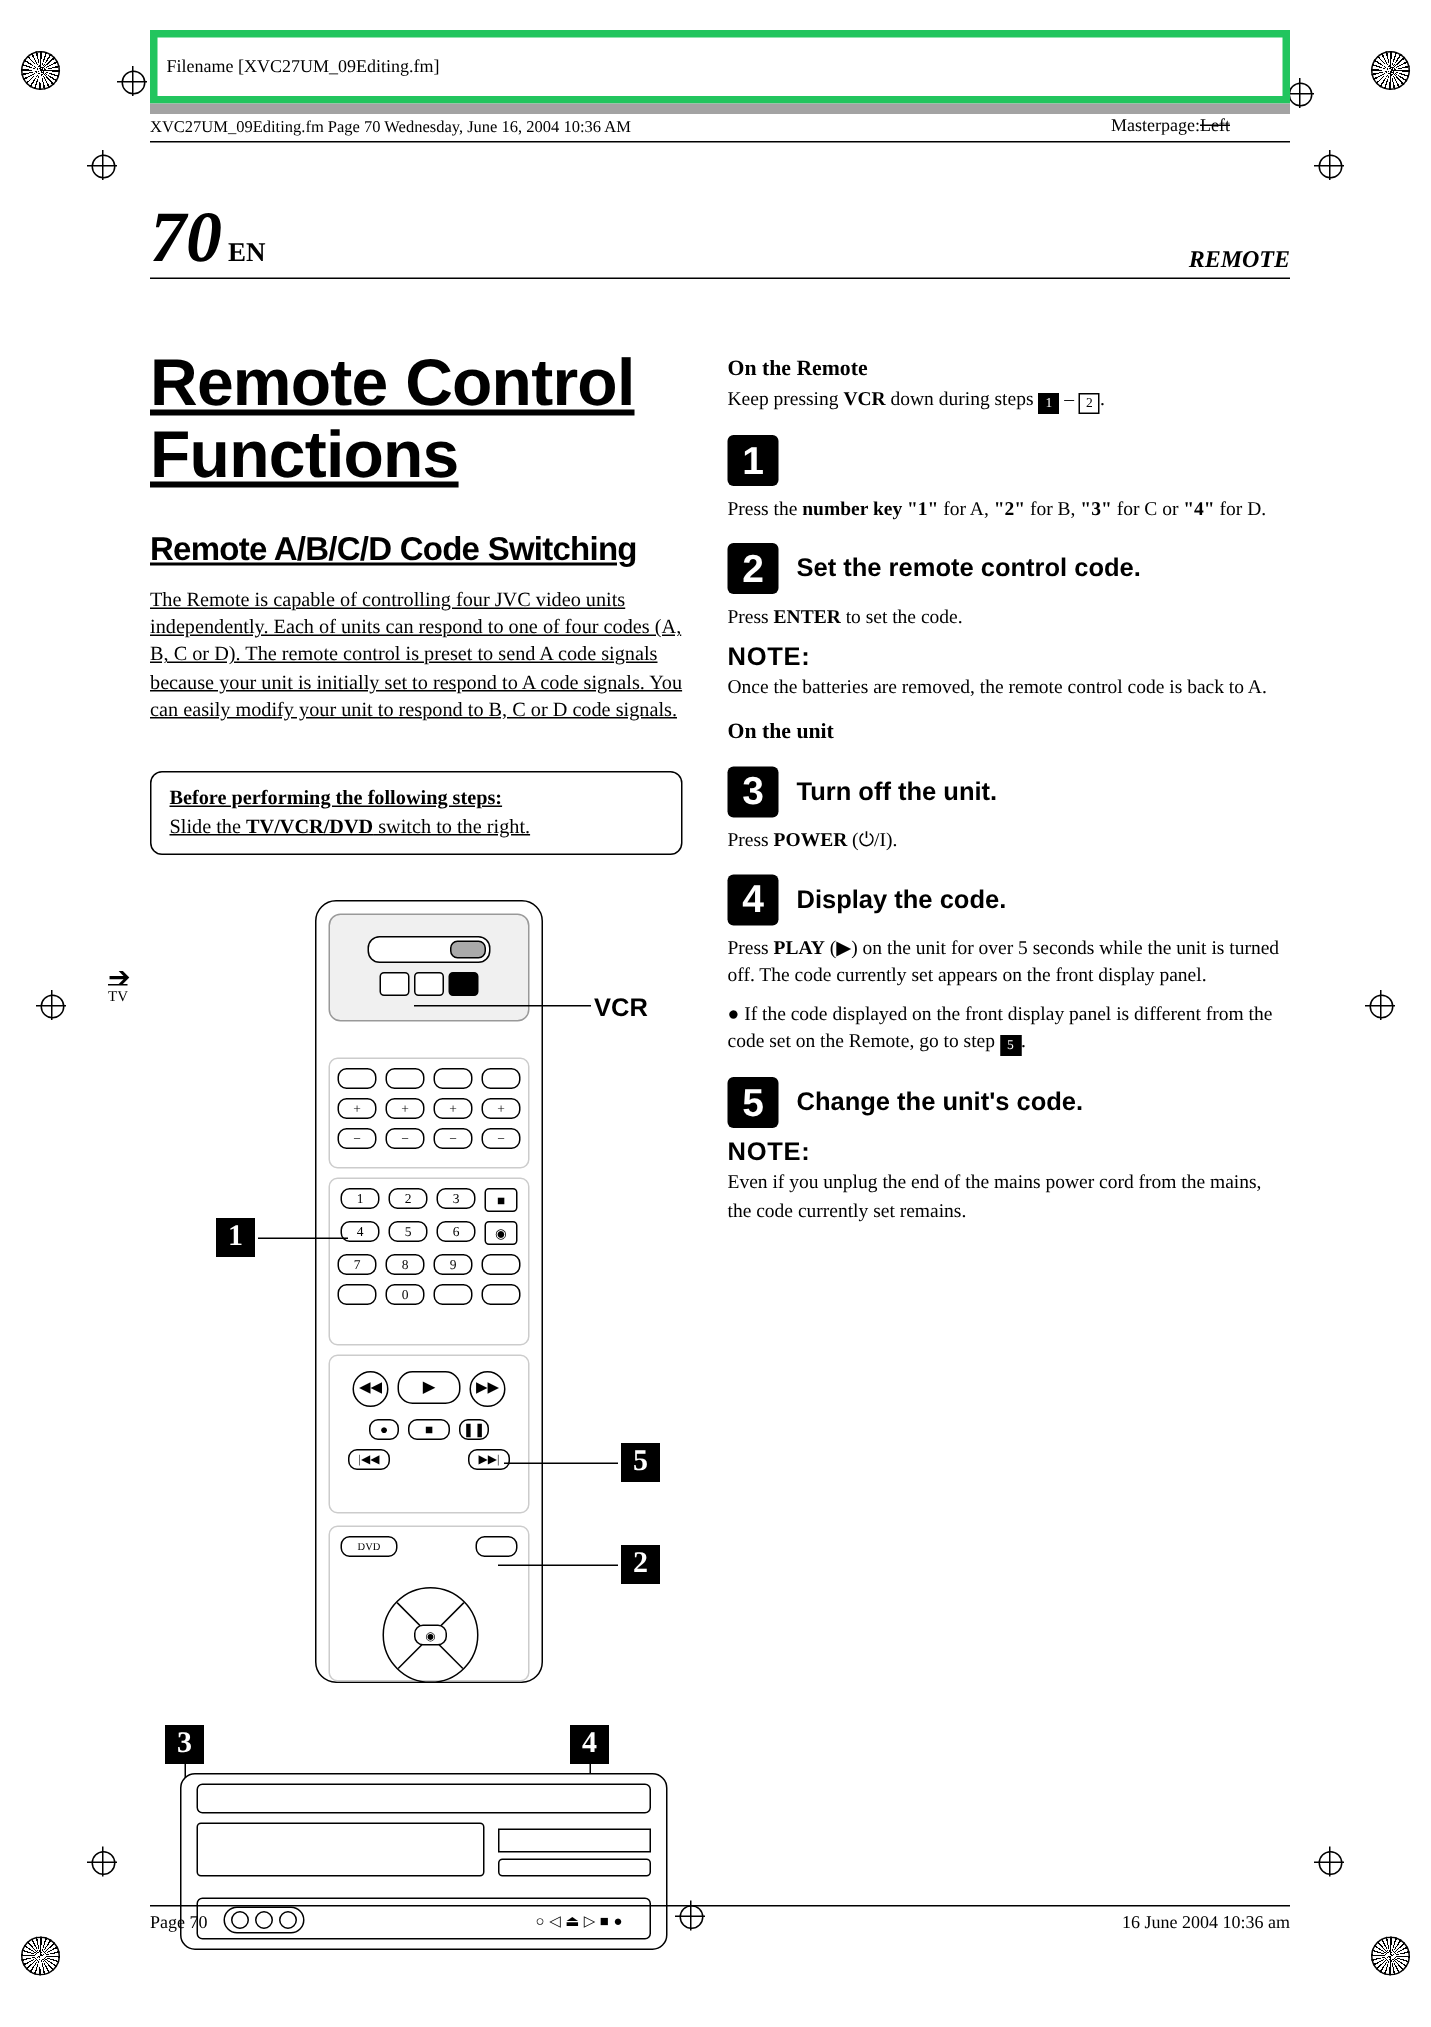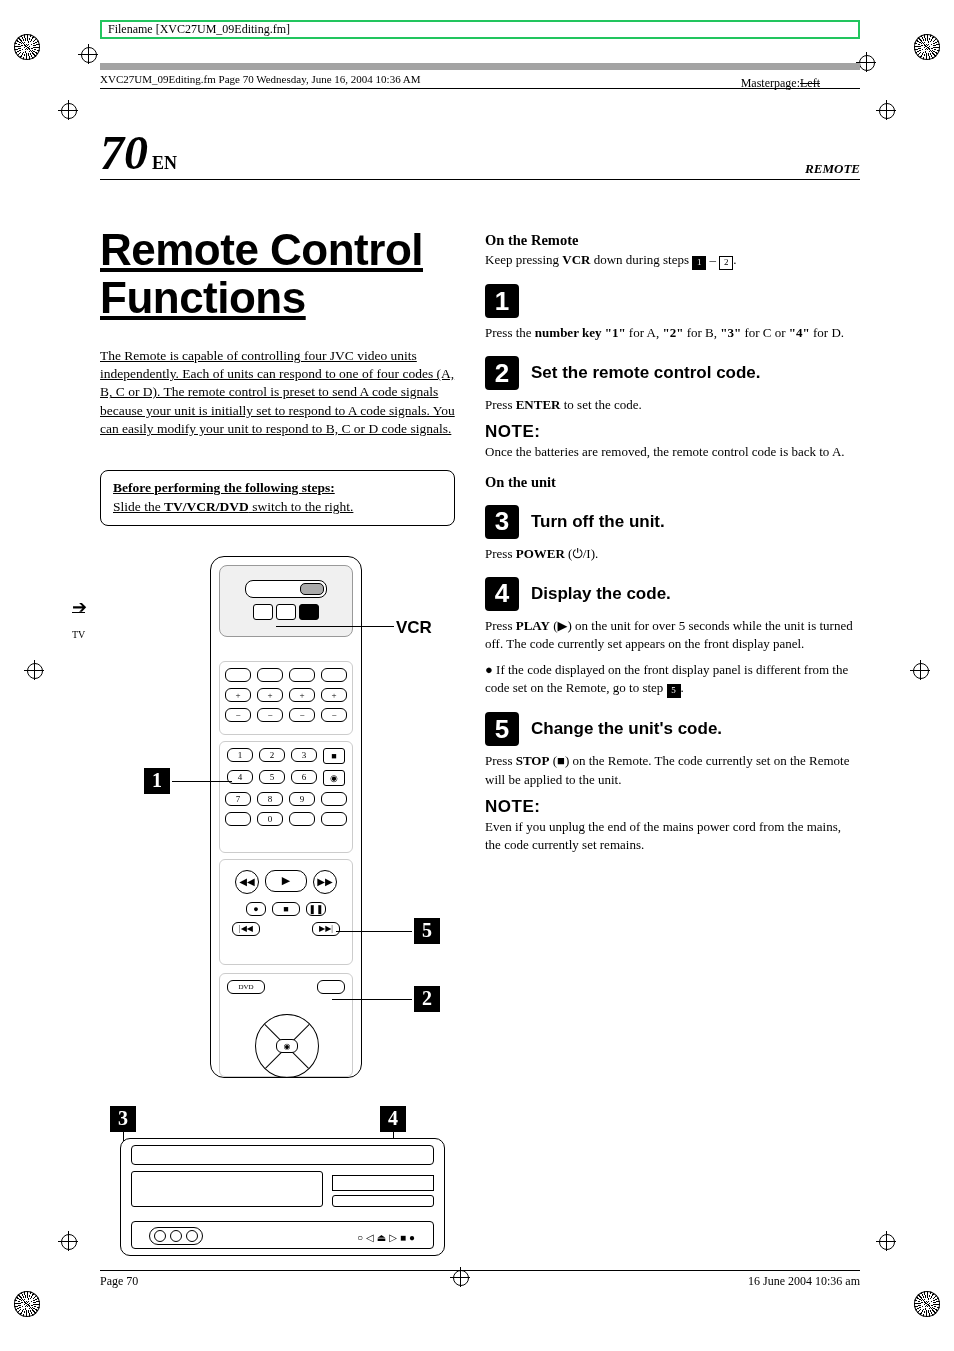--- a/index.html
+++ b/index.html
@@ -19,10 +19,10 @@
     width: 760px;
   }
   .filename-box {
-    border: 2px solid #22c55e;
+    border: 5px solid #22c55e;
     font-size: 12px;
-    padding: 0 6px;
-    margin-bottom: 24px;
+    padding: 12px 6px;
+    margin-bottom: 0;
     font-family: "Times New Roman", serif;
   }
   .header-line {

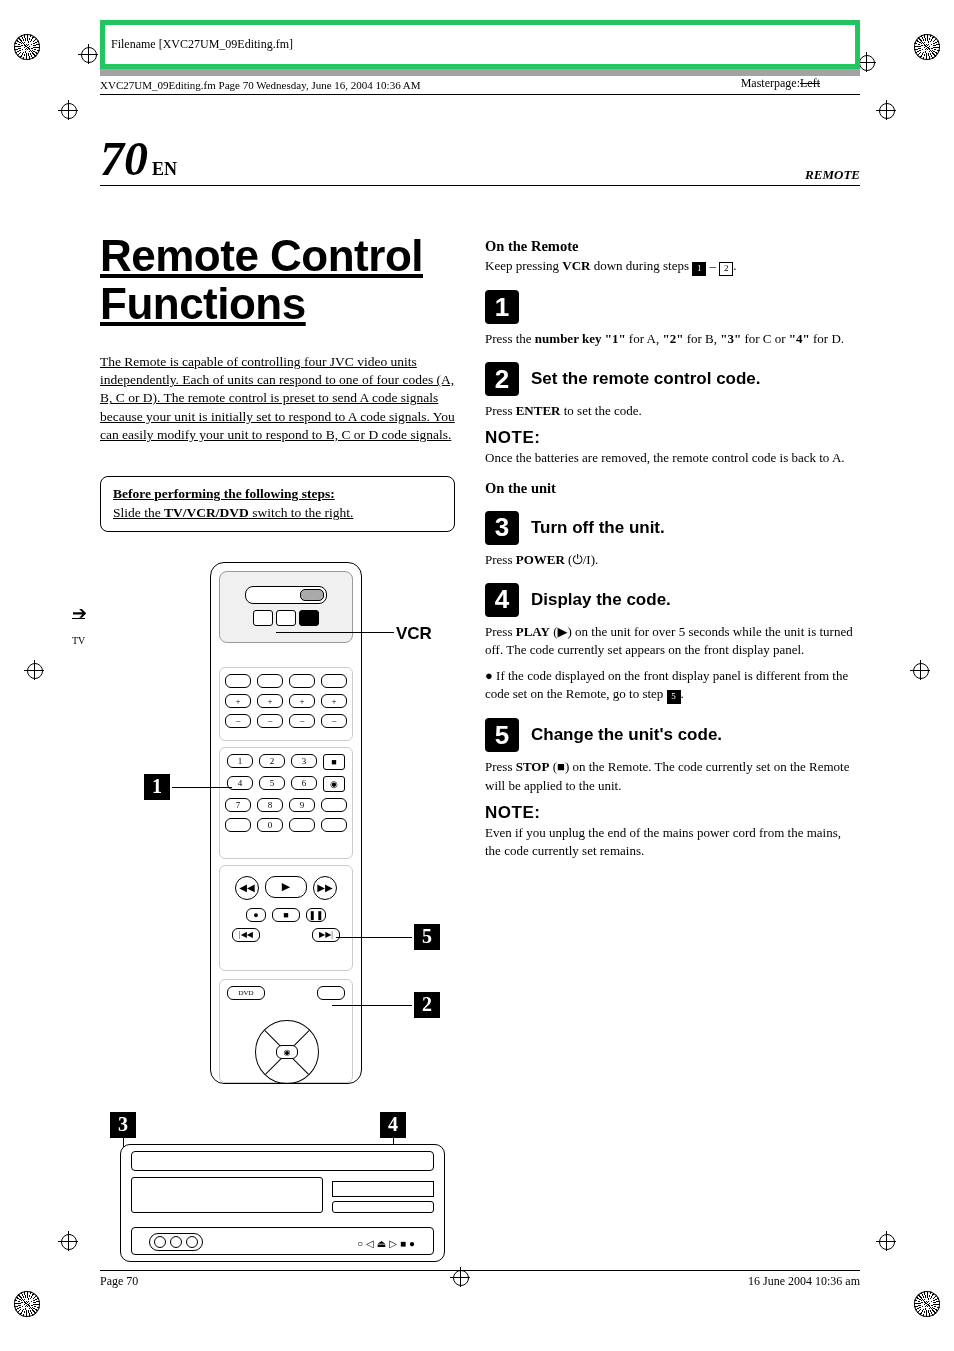--- a/index.html
+++ b/index.html
@@ -69,7 +69,7 @@
     vertical-align: baseline;
   }
   .section-label {
-    font-size: 13px;
+    font-size: 16px;
     font-weight: bold;
     font-style: italic;
   }

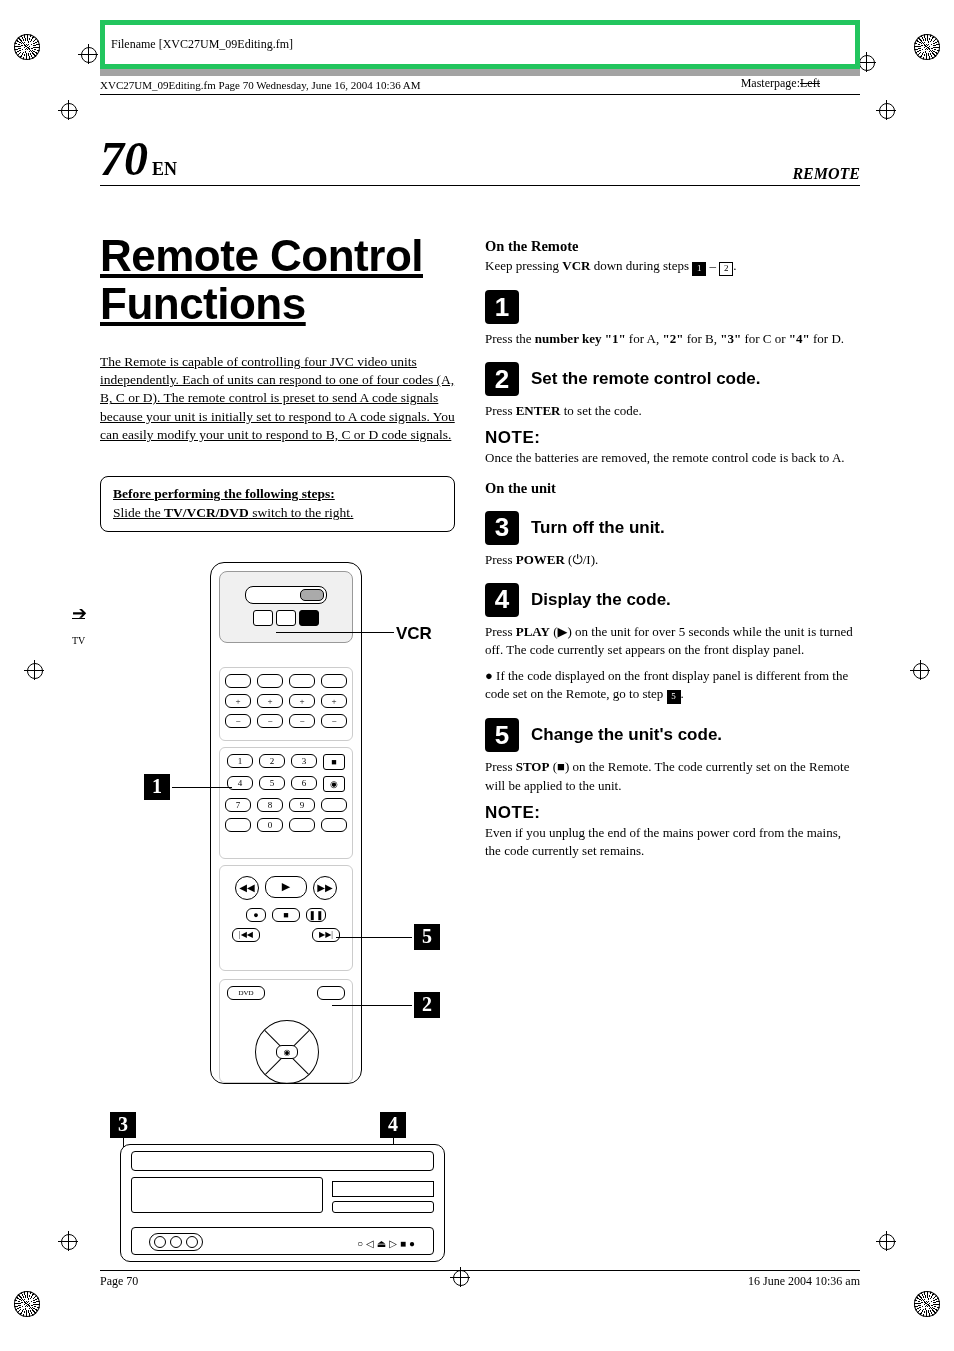--- a/index.html
+++ b/index.html
@@ -480,6 +480,7 @@
 
     <div class="col-left">
       <h1 class="title">Remote Control Functions</h1>
+      <h2 class="subtitle">Remote A/B/C/D Code Switching</h2>
       <p class="body-text">The Remote is capable of controlling four JVC video units independently. Each of units can respond to one of four codes (A, B, C or D). The remote control is preset to send A code signals because your unit is initially set to respond to A code signals. You can easily modify your unit to respond to B, C or D code signals.</p>
       <div class="instruction-box">
         <span class="bold">Before performing the following steps:</span><br>

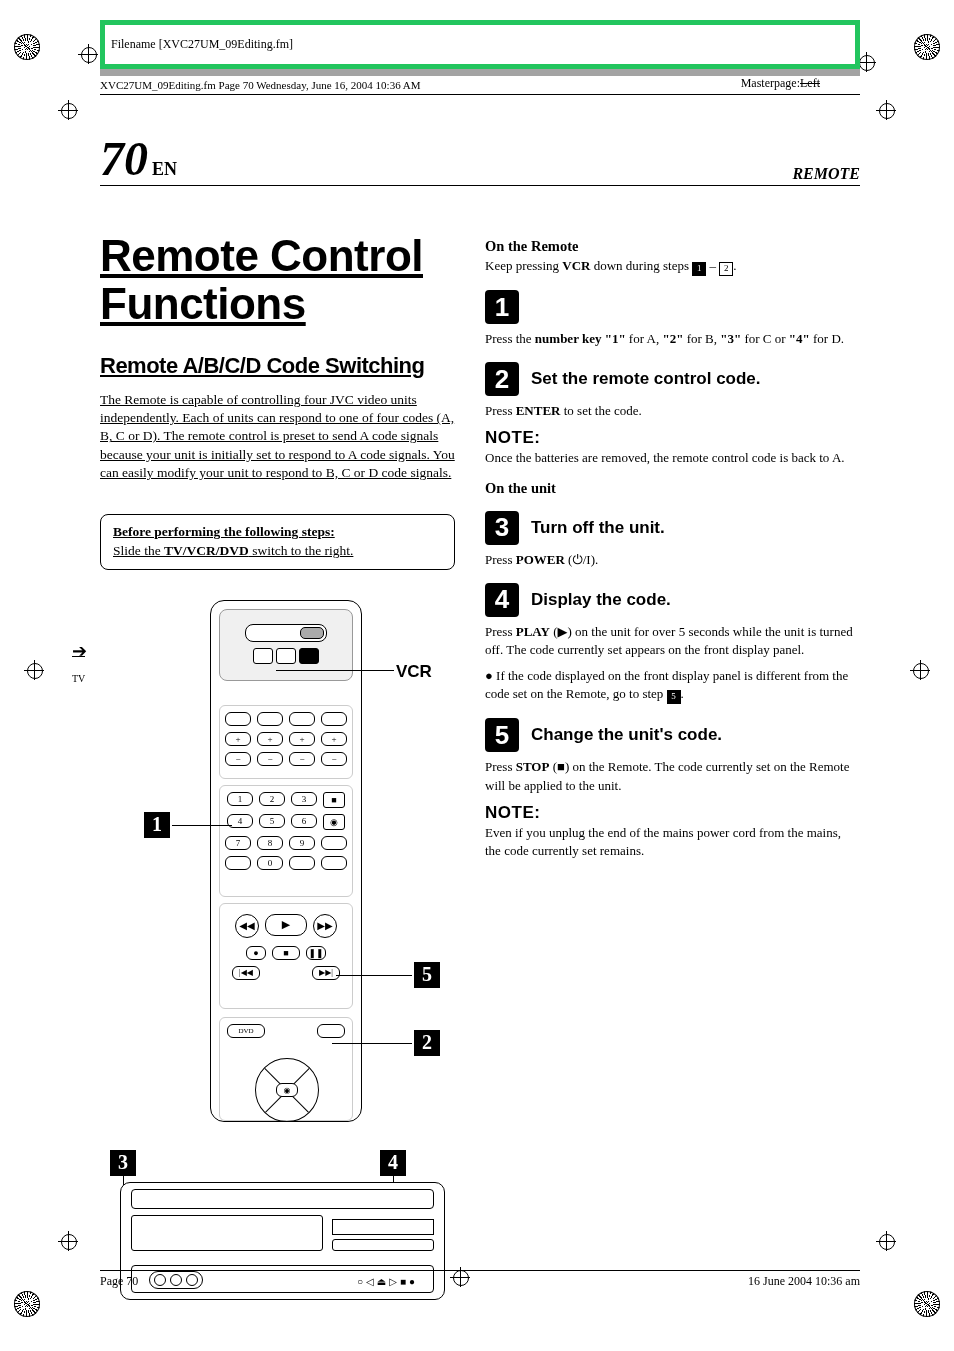--- a/index.html
+++ b/index.html
@@ -159,7 +159,7 @@
     left: -28px; top: 56px;
     font-size: 10px;
     border-top: 1px solid #000;
-    padding-top: 16px;
+    padding-top: 2px;
   }
   .tv-arrow {
     position: absolute;

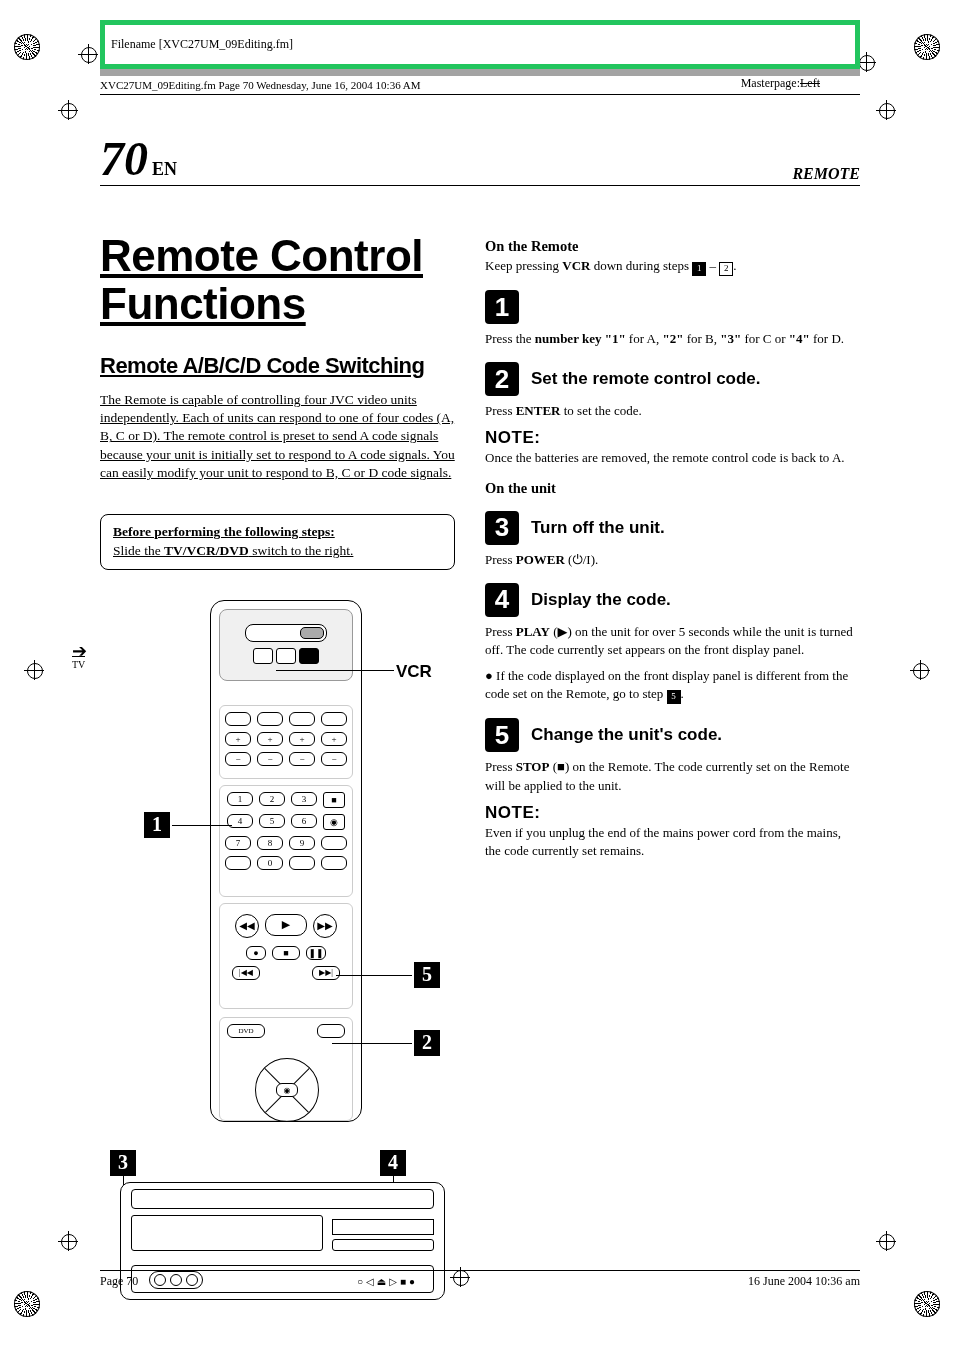--- a/index.html
+++ b/index.html
@@ -665,9 +665,6 @@
         <div class="step-num">5</div>
         <div class="step-title">Change the unit's code.</div>
       </div>
-      <p class="small-para">
-        <span>Press </span><b>STOP</b><span> (</span><span>■</span><span>) on the Remote. The code currently set on the Remote will be applied to the unit.</span>
-      </p>
 
       <div class="note-head">NOTE:</div>
       <p class="small-para">Even if you unplug the end of the mains power cord from the mains, the code currently set remains.</p>

